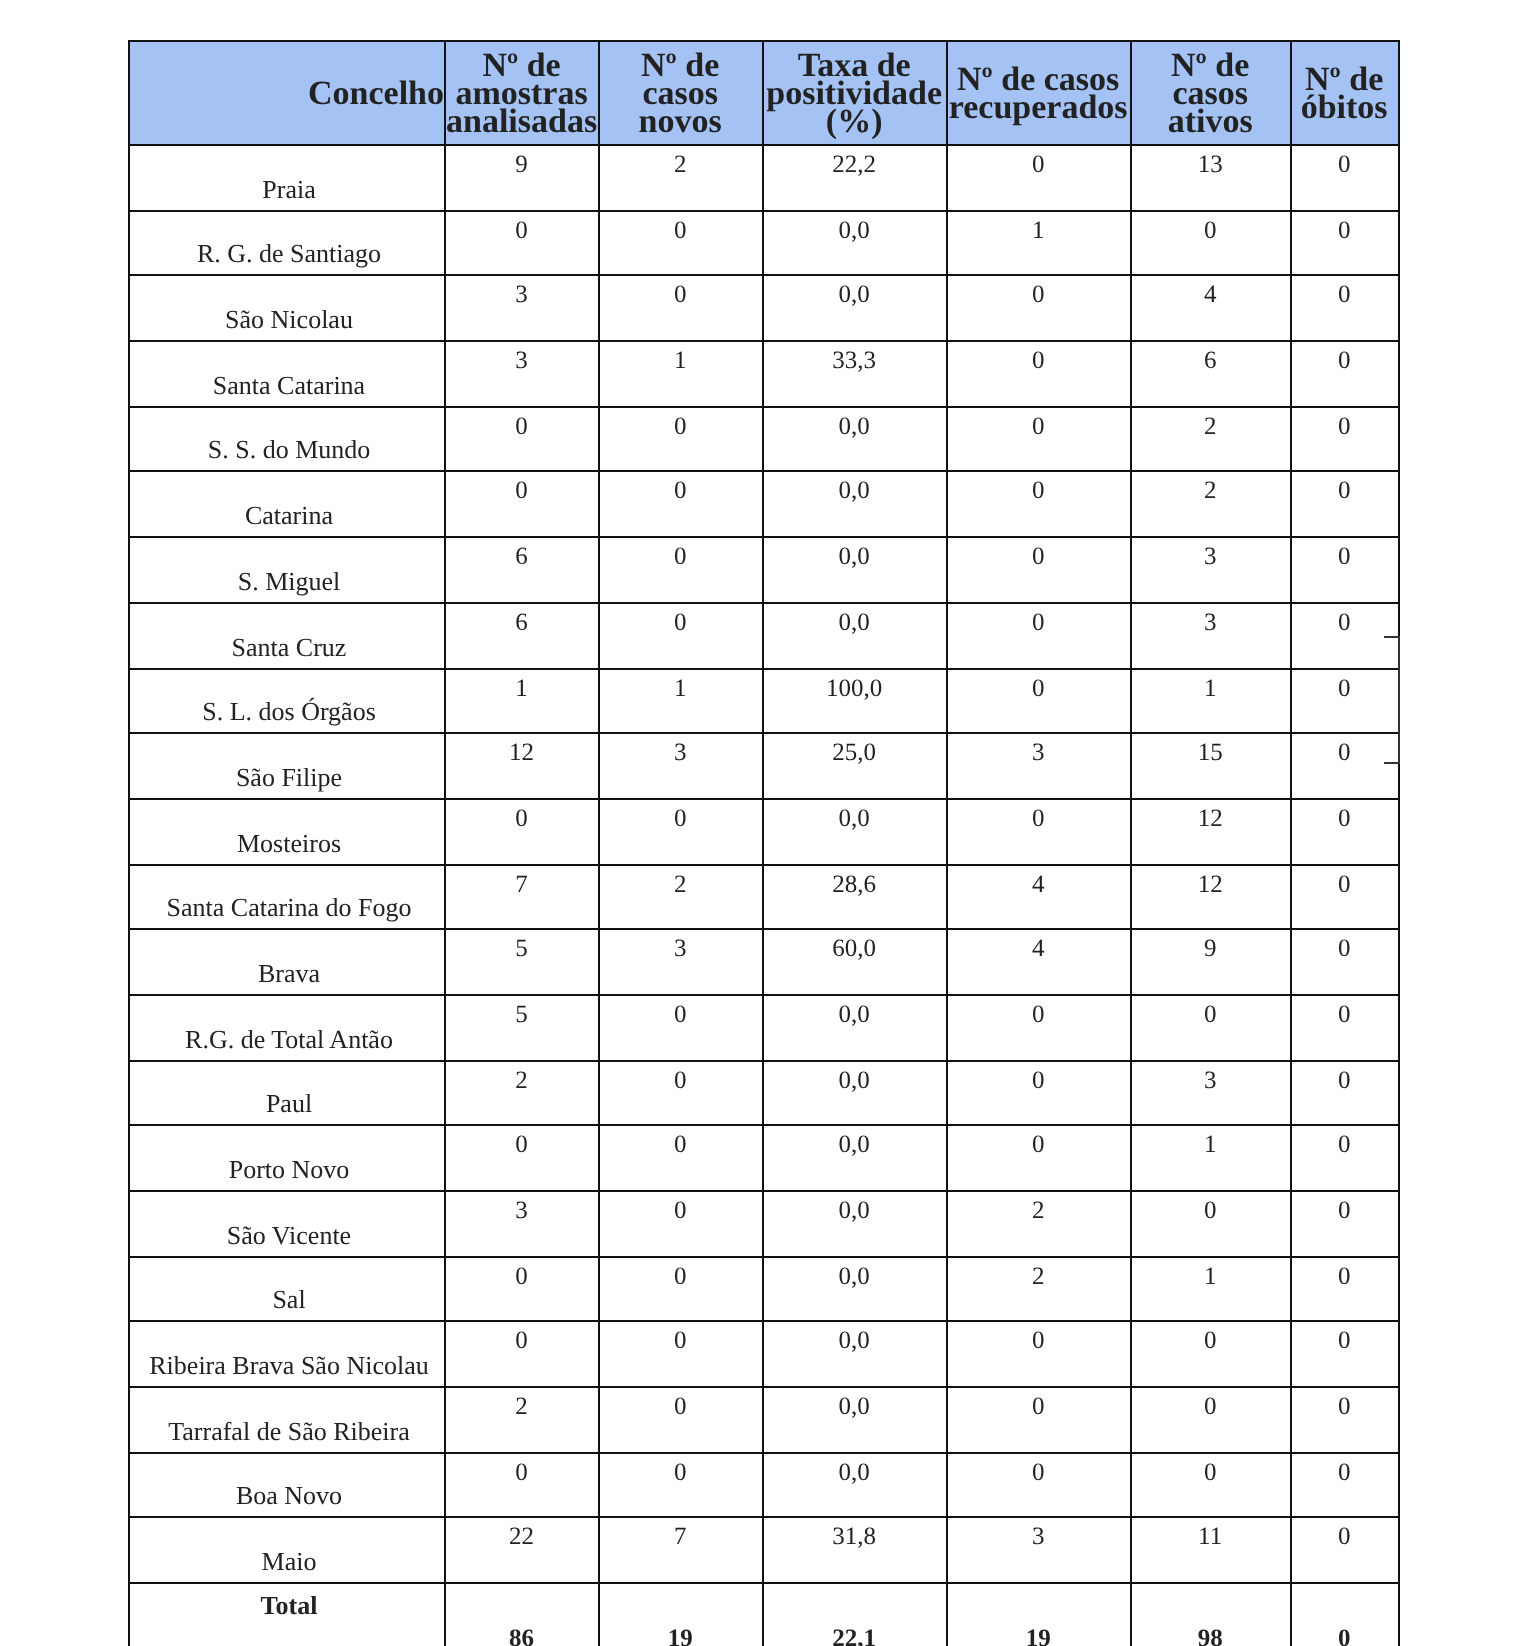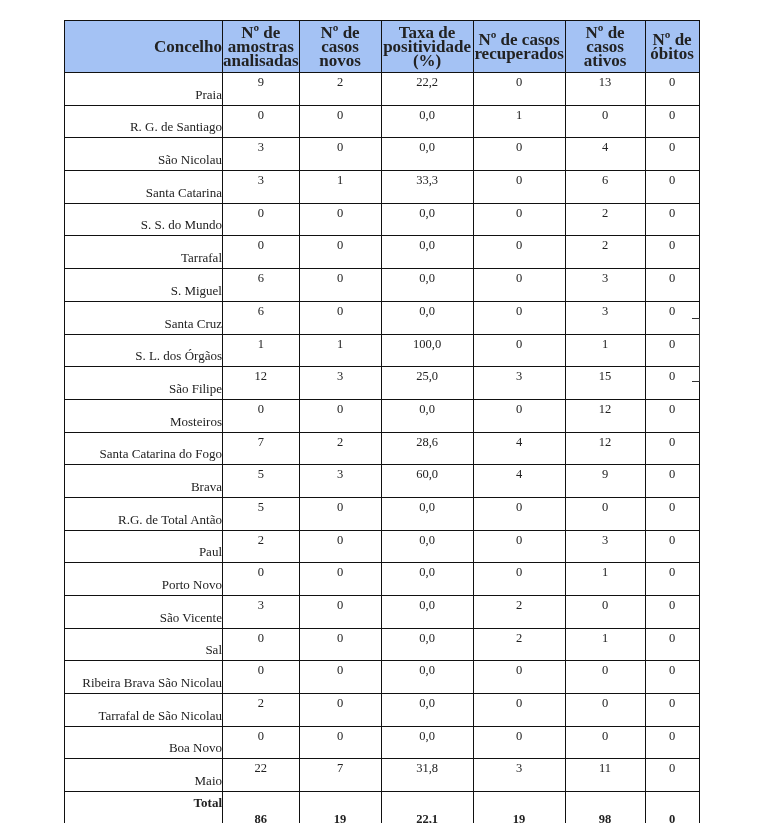--- a/index.html
+++ b/index.html
@@ -8,7 +8,7 @@
 th{background:#a4c2f4;font-weight:bold;text-align:center;height:51px;line-height:14px;font-size:17px;}
 th.first{text-align:right;padding-left:2px;}
 td{height:29.7px;text-align:center;vertical-align:top;padding-top:2px;}
-td.name{text-align:right;vertical-align:bottom;padding:0 0 2px 2px;font-size:13px;}
+td.name{text-align:center;vertical-align:bottom;padding:0 0 2px 2px;font-size:13px;}
 tr.total td{height:47px;font-weight:bold;vertical-align:middle;}
 tr.total td.name{vertical-align:top;padding-top:3px;}
 .sidebox{position:absolute;left:692px;top:318px;width:7px;height:62px;border:1px solid #333;border-left:none;}

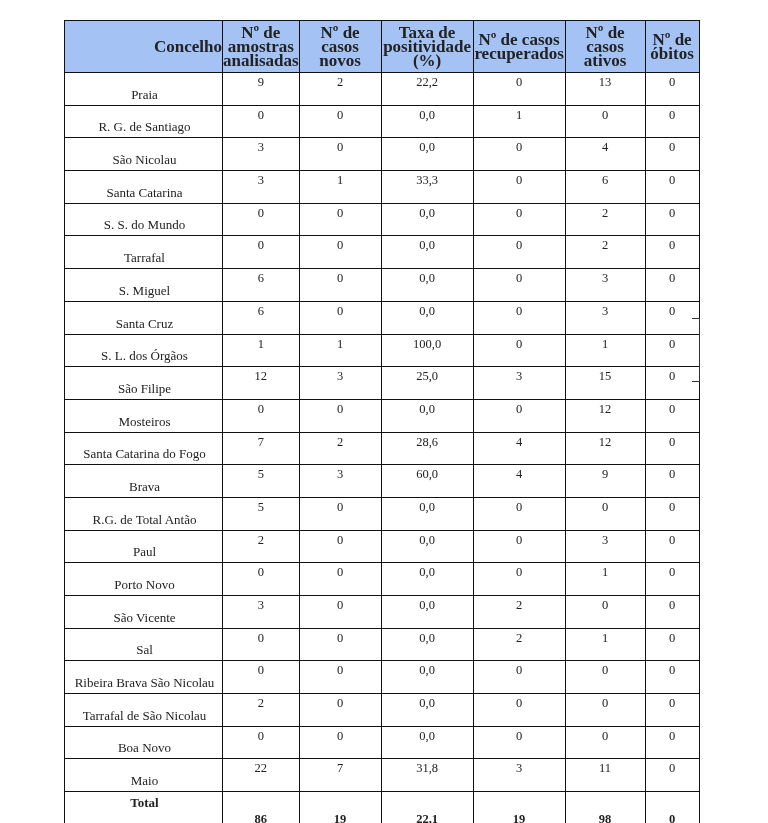--- a/index.html
+++ b/index.html
@@ -84,7 +84,7 @@
         <td>0</td>
       </tr>
       <tr>
-        <td class="name">Tarrafal</td>
+        <td class="name">Catarina</td>
         <td>0</td>
         <td>0</td>
         <td>0,0</td>

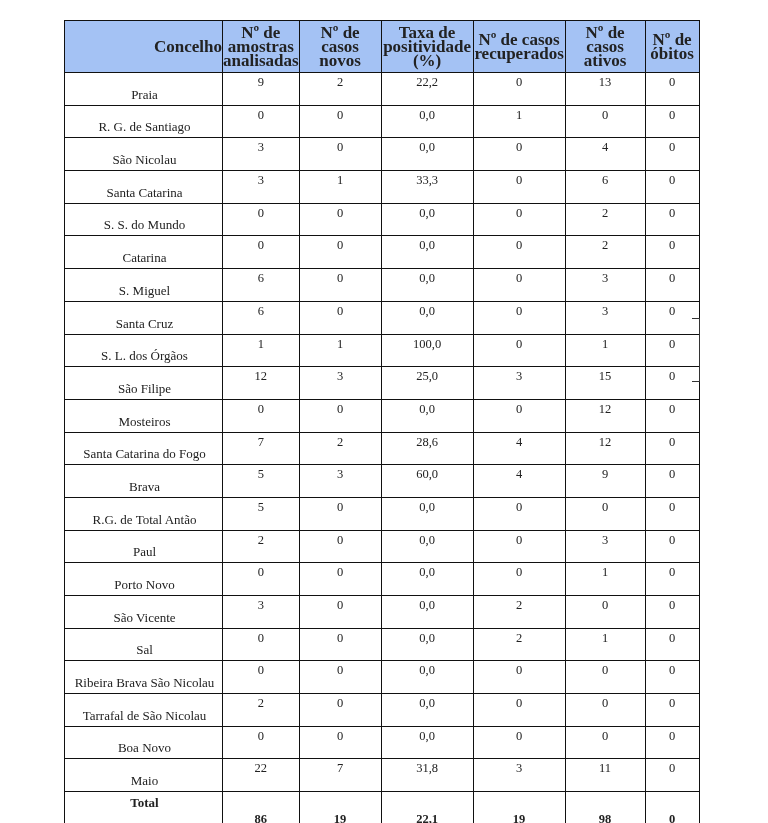--- a/index.html
+++ b/index.html
@@ -210,7 +210,7 @@
         <td>0</td>
       </tr>
       <tr>
-        <td class="name">Tarrafal de São Nicolau</td>
+        <td class="name">Tarrafal de São Ribeira</td>
         <td>2</td>
         <td>0</td>
         <td>0,0</td>

